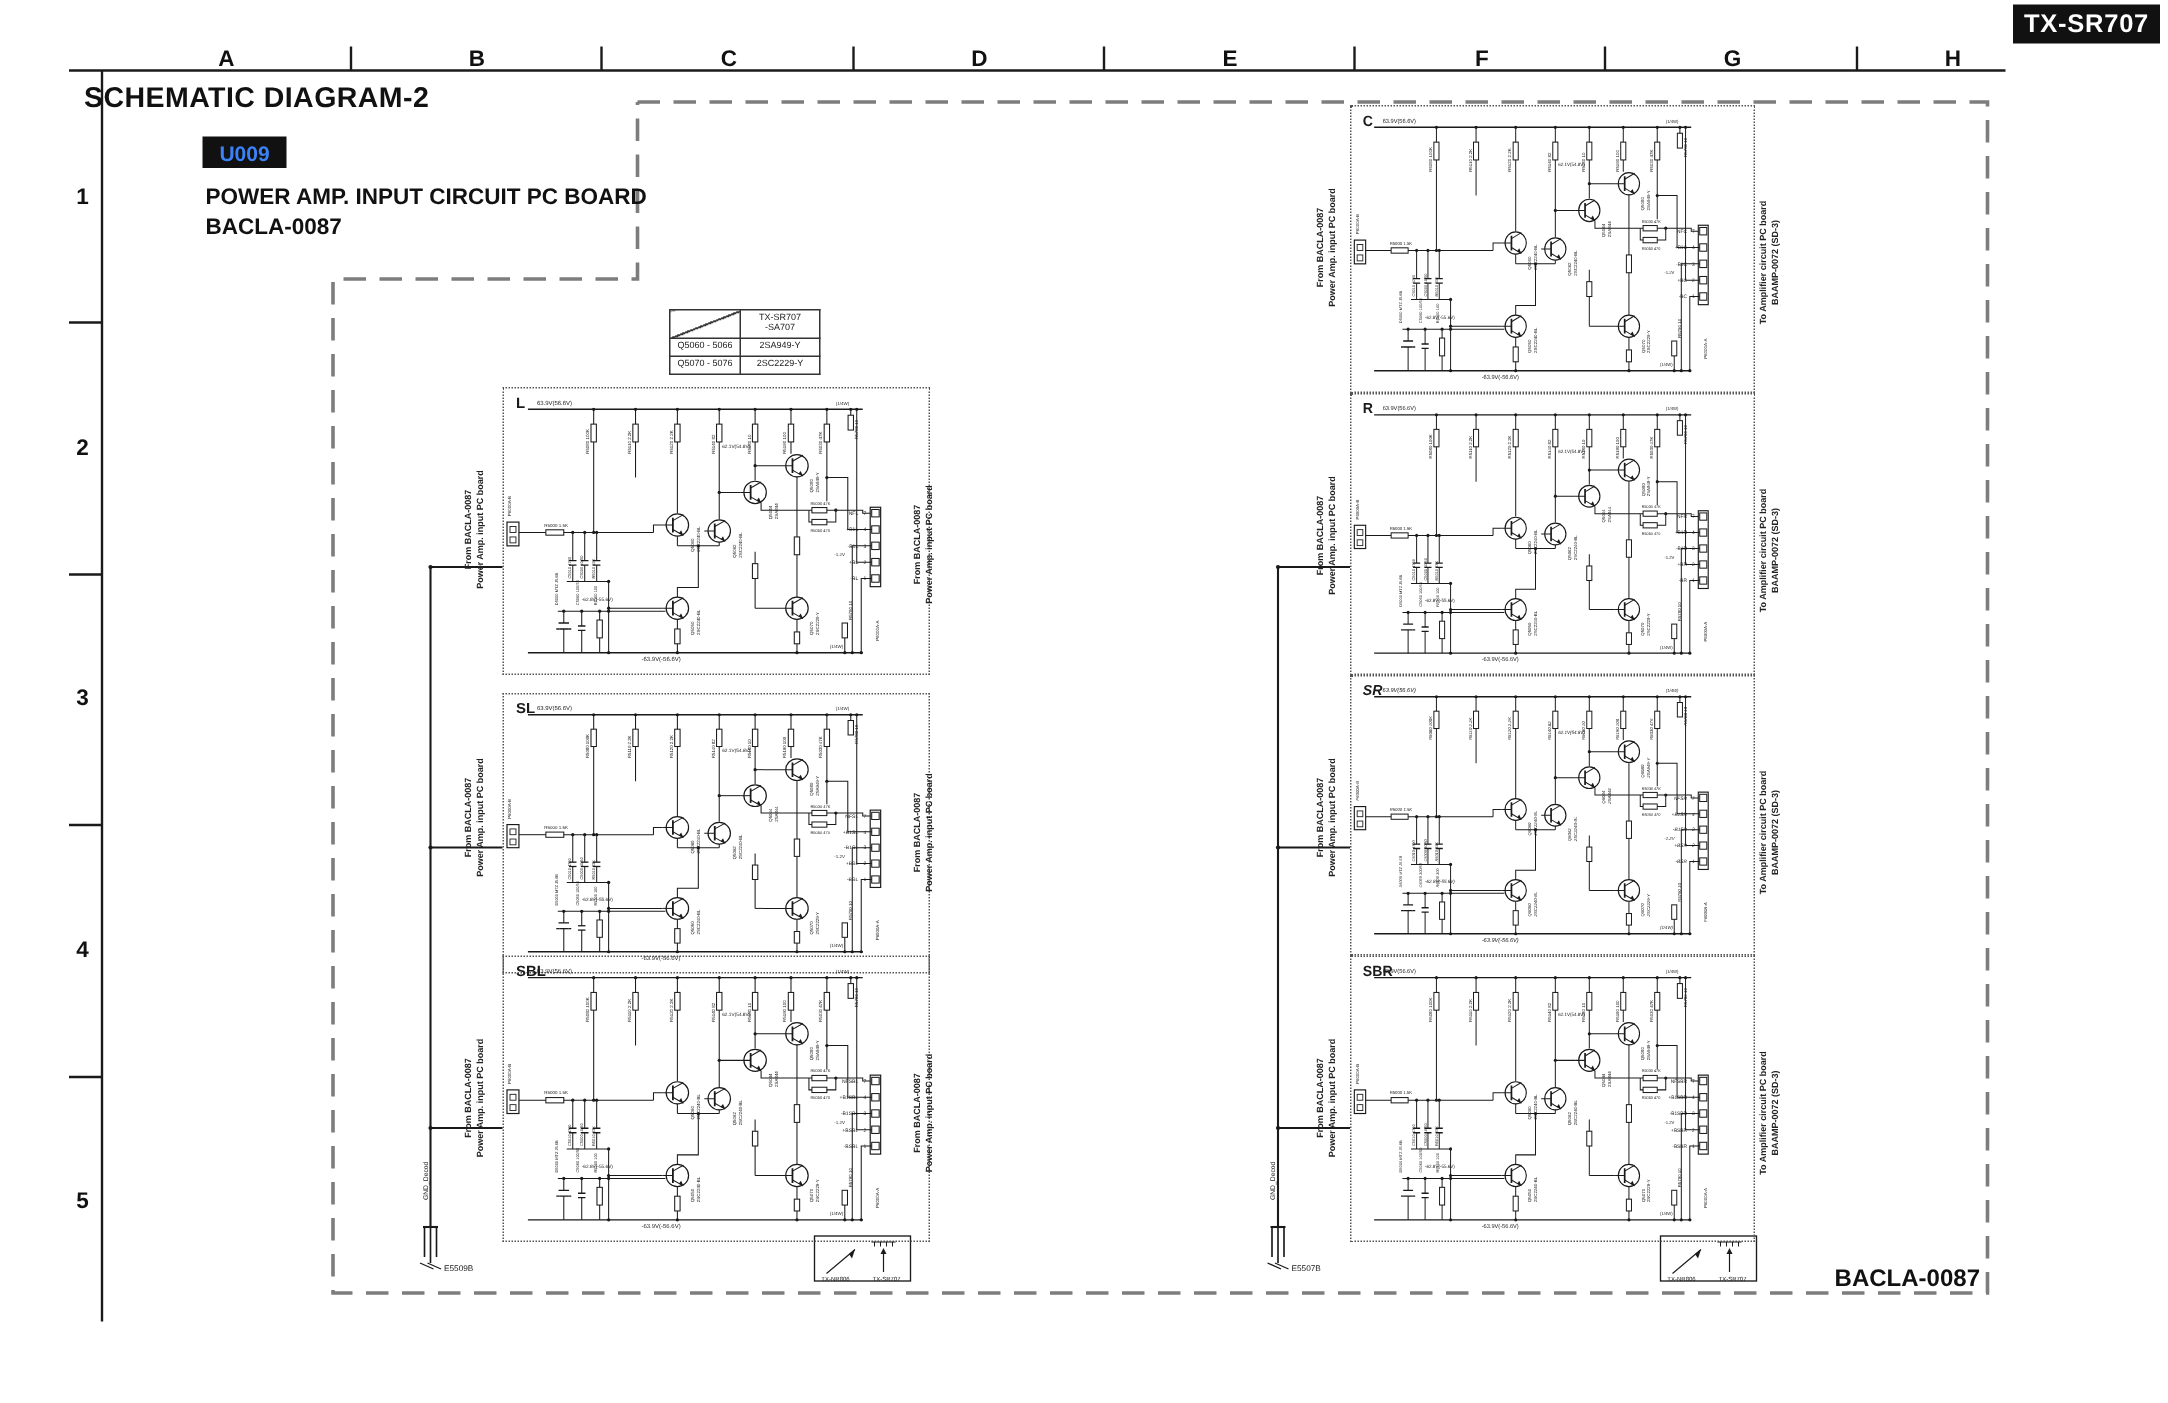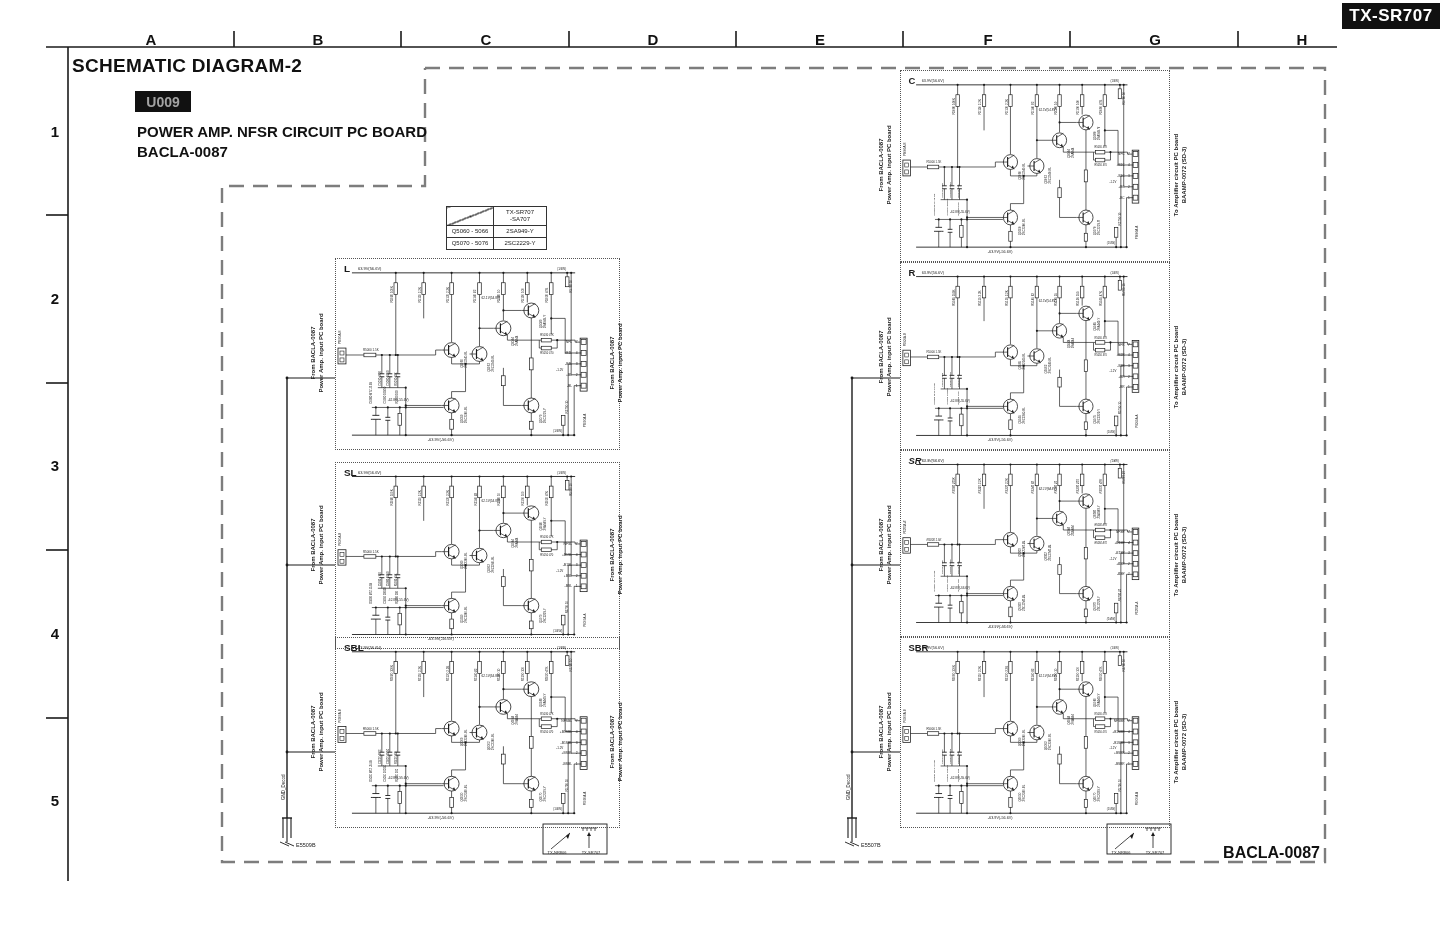--- a/index.html
+++ b/index.html
@@ -8,7 +8,7 @@
   .abs{position:absolute;}
   #model-badge{left:1342px;top:3px;width:98px;height:26px;background:#111;color:#fff;
     font-weight:bold;font-size:17px;display:flex;align-items:center;justify-content:center;letter-spacing:.5px;}
-  #main-title{left:72px;top:55px;font-size:19px;font-weight:bold;letter-spacing:.3px;}
+  #main-title{left:56px;top:55px;font-size:19px;font-weight:bold;letter-spacing:.3px;}
   #u009-badge{left:135px;top:91px;width:56px;height:21px;background:#111;color:#a3a3a3;font-weight:bold;
     font-size:14px;display:flex;align-items:center;justify-content:center;}
   #board-line1{left:137px;top:123px;font-size:15px;font-weight:bold;}

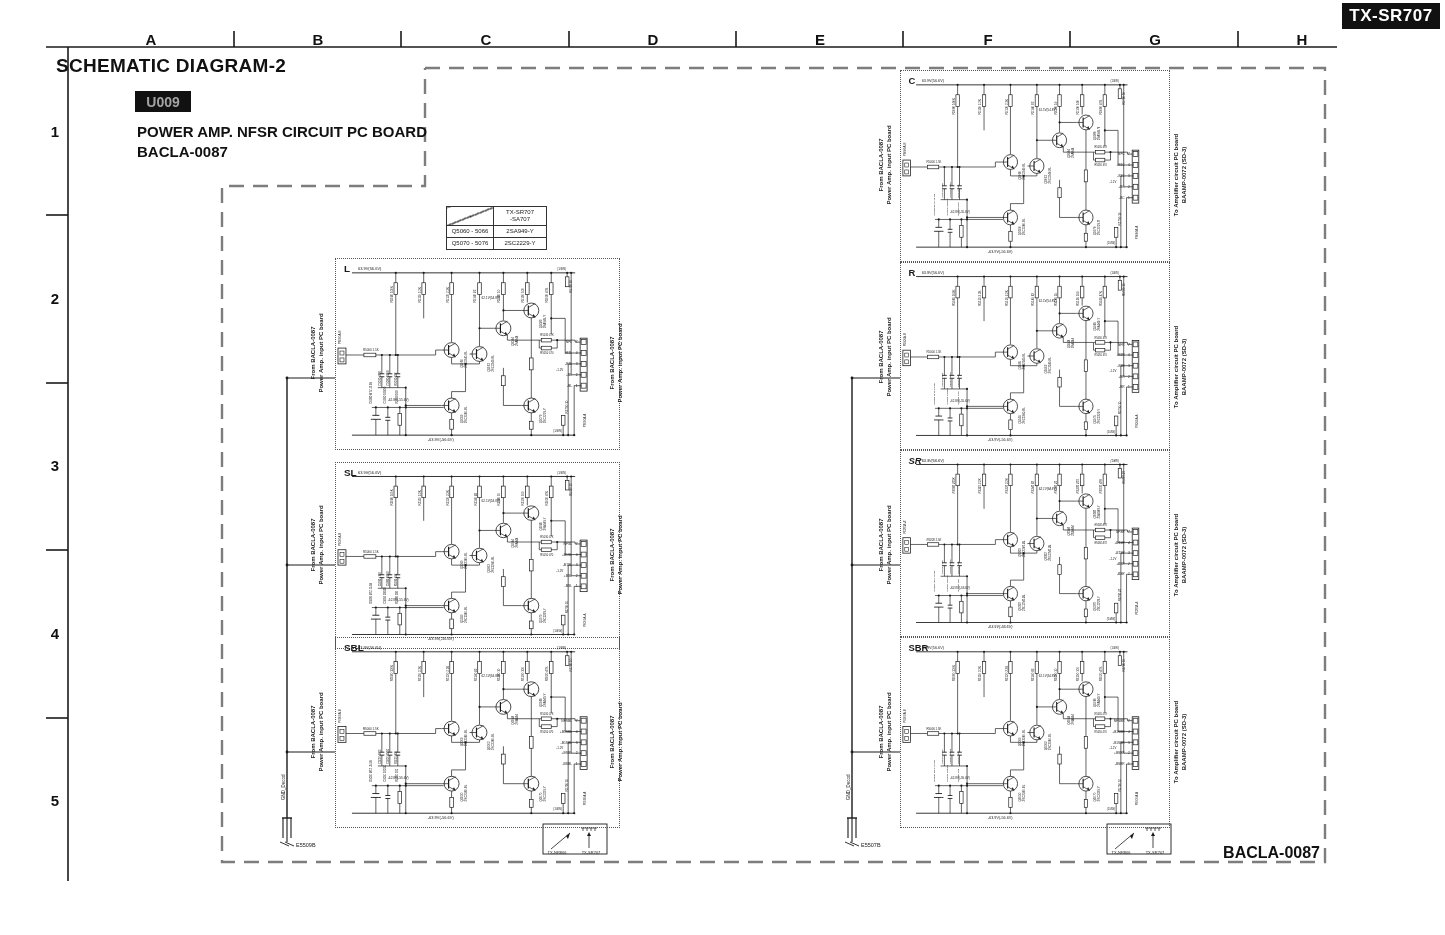--- a/index.html
+++ b/index.html
@@ -9,7 +9,7 @@
   #model-badge{left:1342px;top:3px;width:98px;height:26px;background:#111;color:#fff;
     font-weight:bold;font-size:17px;display:flex;align-items:center;justify-content:center;letter-spacing:.5px;}
   #main-title{left:56px;top:55px;font-size:19px;font-weight:bold;letter-spacing:.3px;}
-  #u009-badge{left:135px;top:91px;width:56px;height:21px;background:#111;color:#a3a3a3;font-weight:bold;
+  #u009-badge{left:135px;top:91px;width:56px;height:21px;background:#111;color:#3b82f6;font-weight:bold;
     font-size:14px;display:flex;align-items:center;justify-content:center;}
   #board-line1{left:137px;top:123px;font-size:15px;font-weight:bold;}
   #board-line2{left:137px;top:143px;font-size:15px;font-weight:bold;}

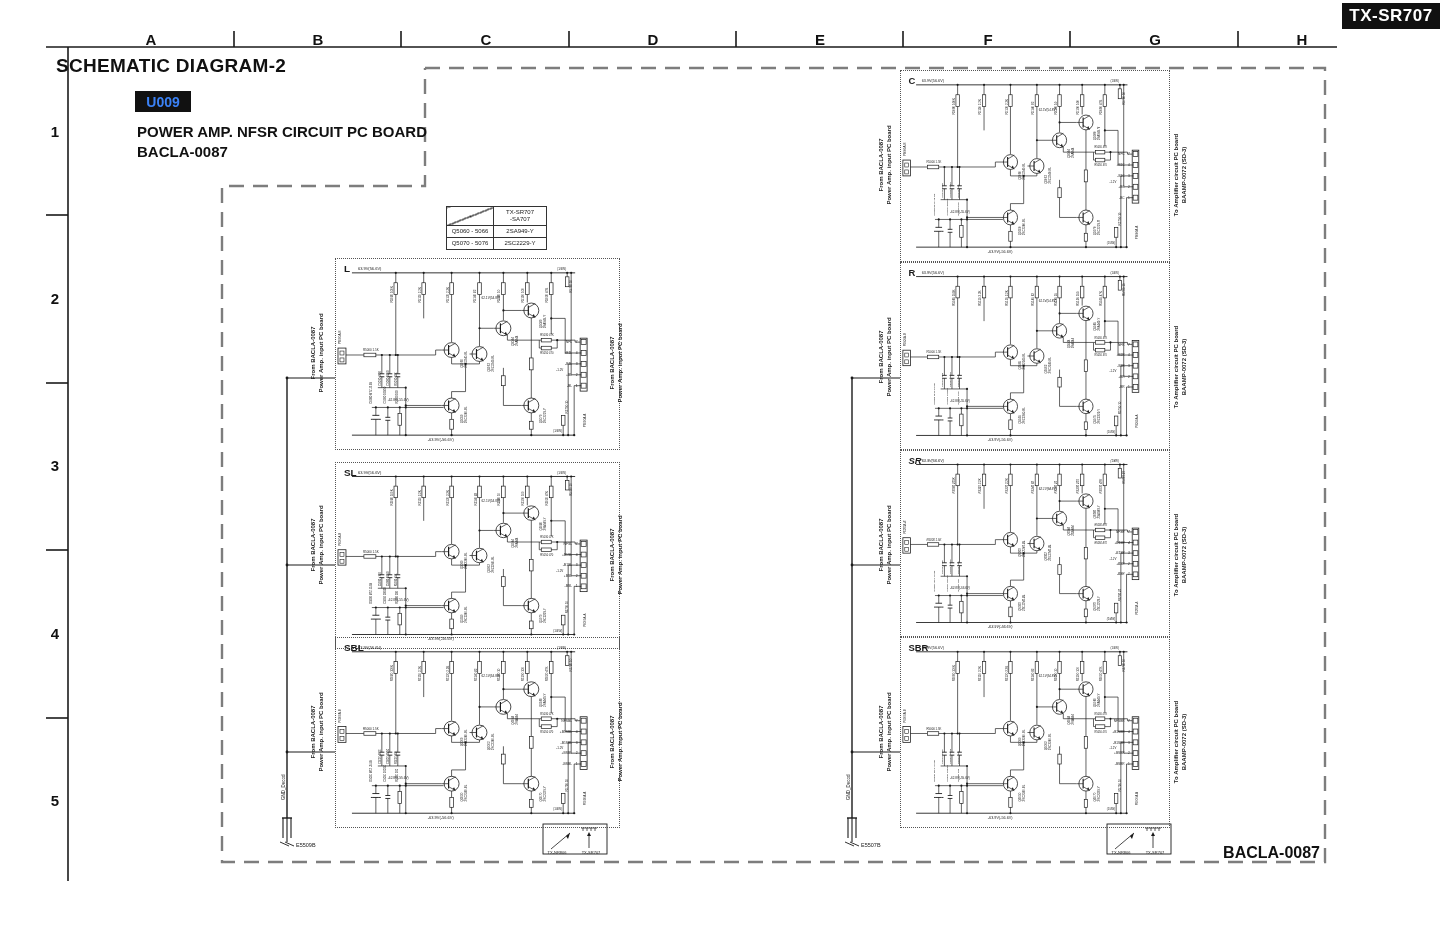--- a/index.html
+++ b/index.html
@@ -114,7 +114,7 @@
 
   <div id="main-title" class="abs">SCHEMATIC DIAGRAM-2</div>
   <div id="u009-badge" class="abs">U009</div>
-  <div id="board-line1" class="abs">POWER AMP. NFSR CIRCUIT PC BOARD</div>
+  <div id="board-line1" class="abs">POWER AMP. INPUT CIRCUIT PC BOARD</div>
   <div id="board-line2" class="abs">BACLA-0087</div>
   <div id="board-code" class="abs">BACLA-0087</div>
 

